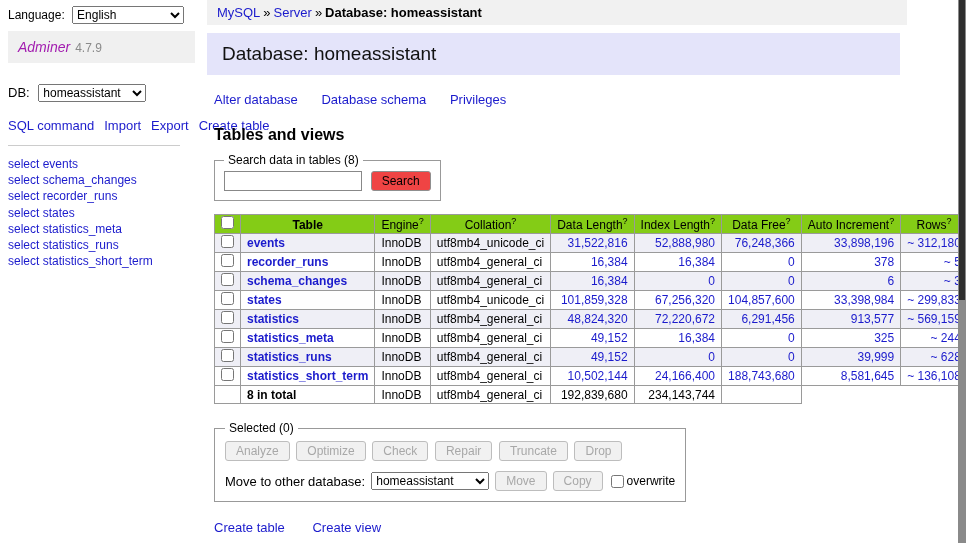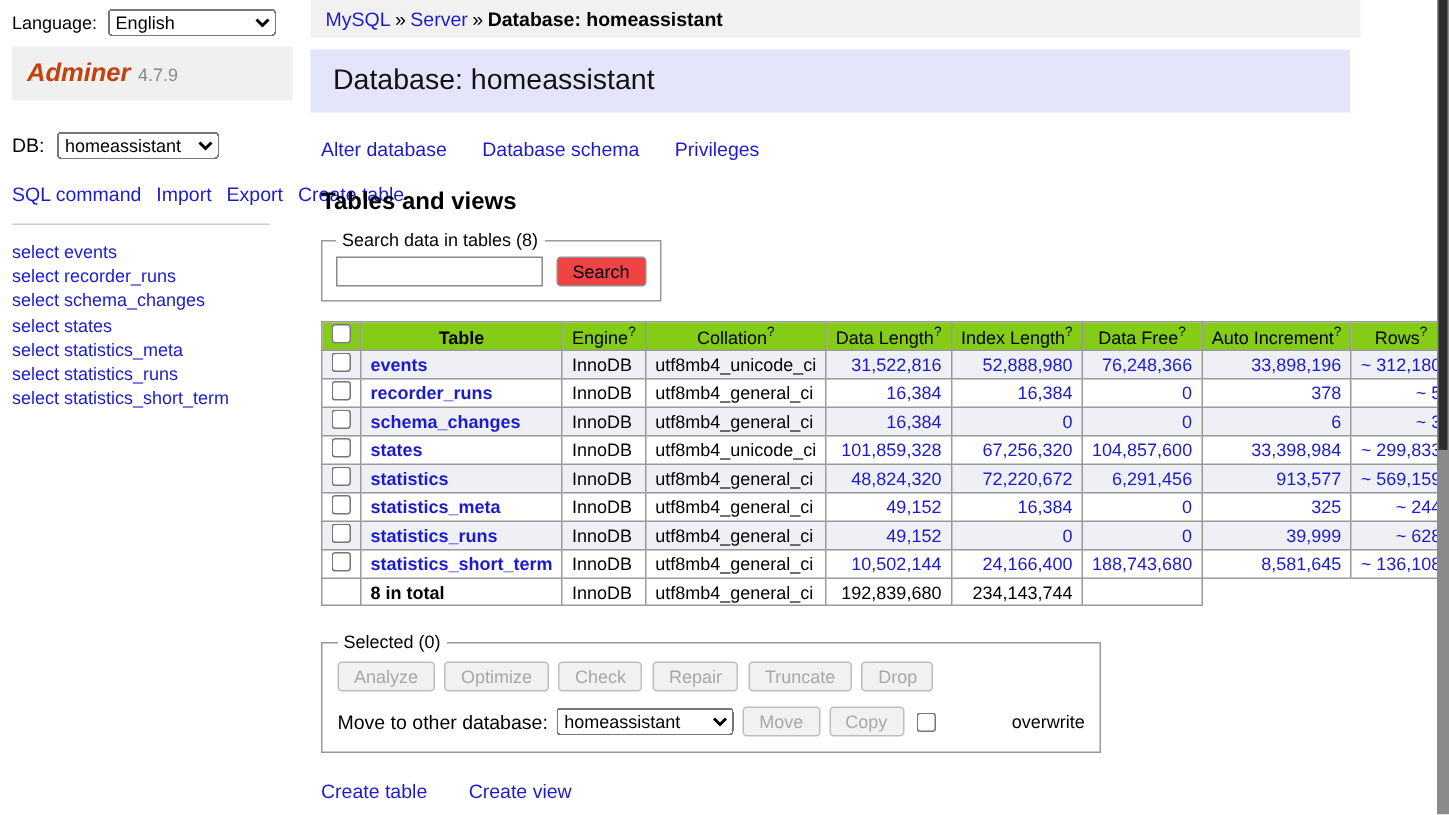--- a/index.html
+++ b/index.html
@@ -16,7 +16,7 @@
   .lang-row { padding: 6px 0 4px 0; font-size: 12px; }
   .lang-row select { font-size: 12px; width: 112px; margin-left: 4px; }
   .logo-box { margin-top: 3px; background: #f0f0f0; padding: 8px 10px; width: 187px; }
-  .logo { font-size: 17px; font-style: italic; color: #c2410c; font-weight: bold; display: inline; }
+  .logo { font-size: 14px; font-style: italic; color: #a21caf; font-weight: normal; display: inline; }
   .version { font-size: 12px; color: #8a8a8a; margin-left: 5px; }
   .db-row { margin-top: 21px; font-size: 13px; }
   .db-row select { width: 108px; margin-left: 5px; font-size: 12px; }

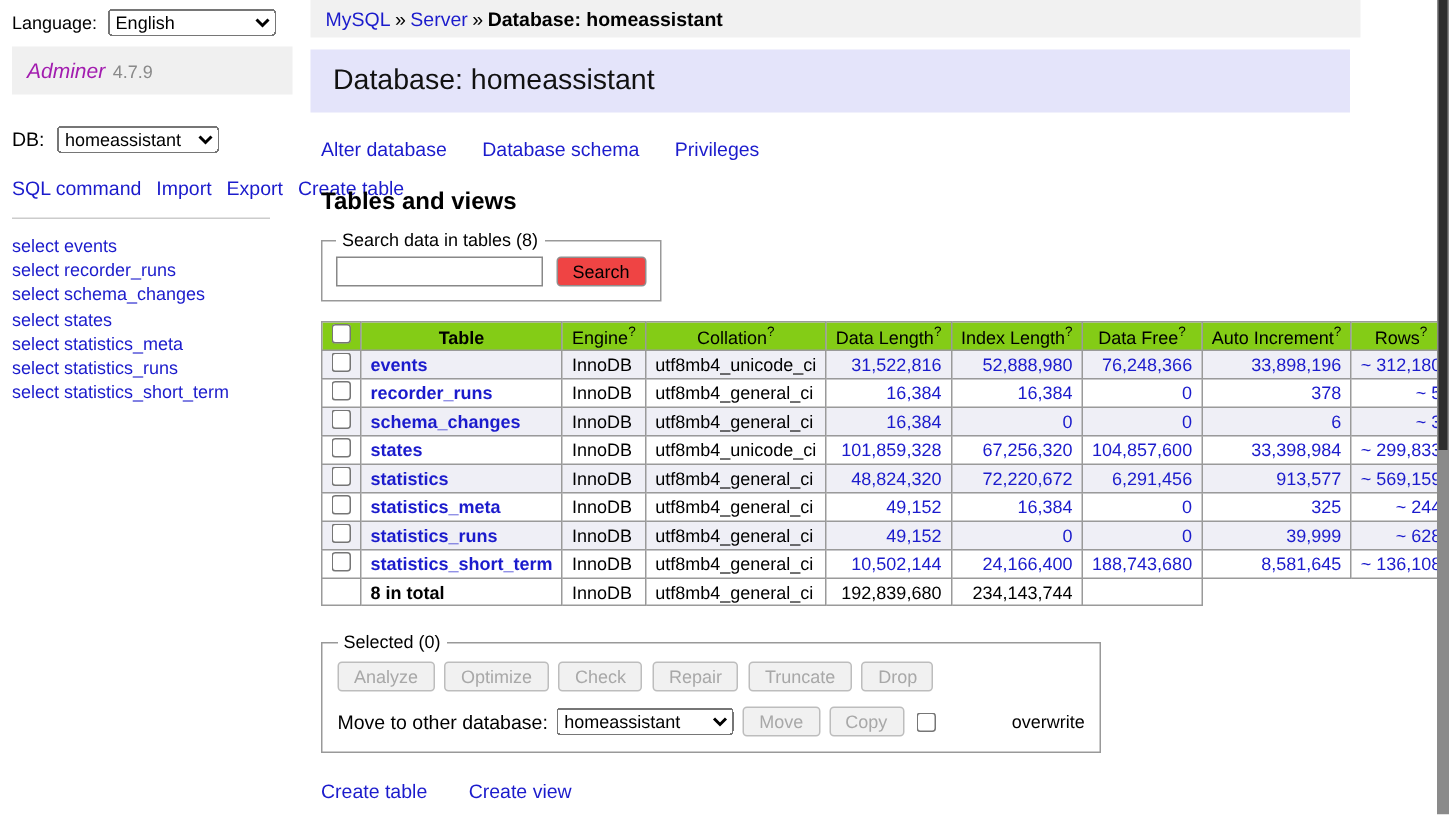--- a/index.html
+++ b/index.html
@@ -104,8 +104,8 @@
 
     <div class="table-links">
       <a href="#">select events</a>
+      <a href="#">select schema_changes</a>
       <a href="#">select recorder_runs</a>
-      <a href="#">select schema_changes</a>
       <a href="#">select states</a>
       <a href="#">select statistics_meta</a>
       <a href="#">select statistics_runs</a>

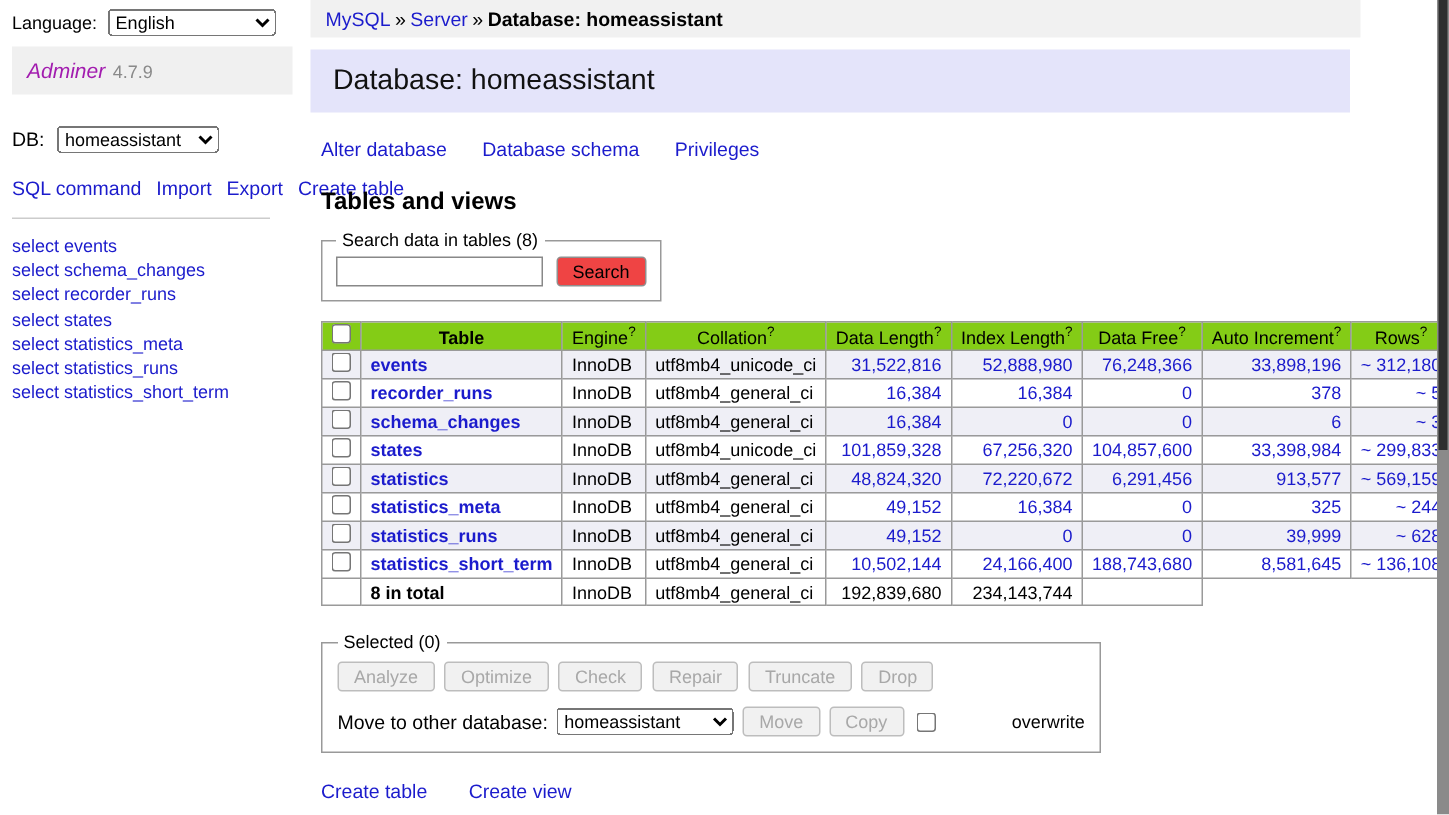--- a/index.html
+++ b/index.html
@@ -64,7 +64,7 @@
   .move-row { margin-top: 10px; font-size: 13px; display: flex; align-items: center; }
   .move-row select { width: 118px; margin-left: 6px; font-size: 12px; }
   .move-row button { margin-left: 6px; }
-  .move-row label { margin-left: 8px; display: flex; align-items: center; font-size: 12px; gap: 48px; }
+  .move-row label { margin-left: 8px; display: flex; align-items: center; font-size: 12px; }
   .move-row input[type="checkbox"] { margin-right: 3px; }
 
   .bottom-links { margin-top: 18px; }

